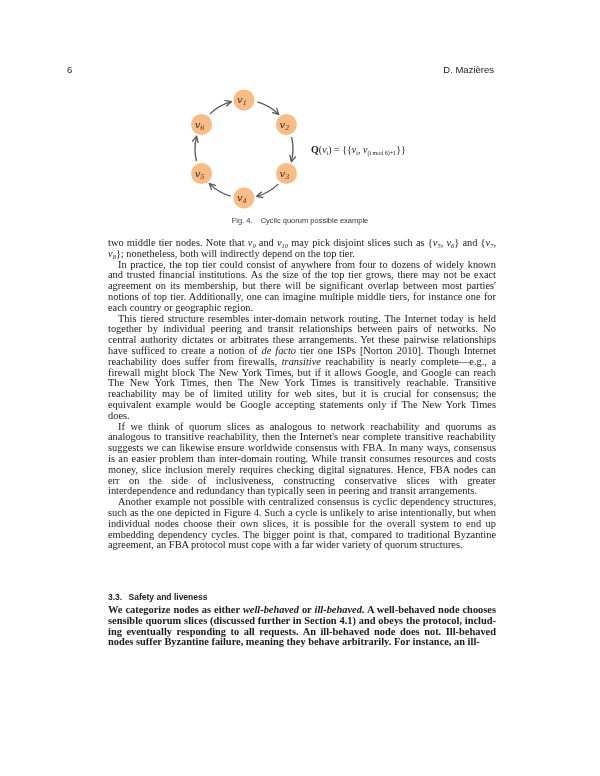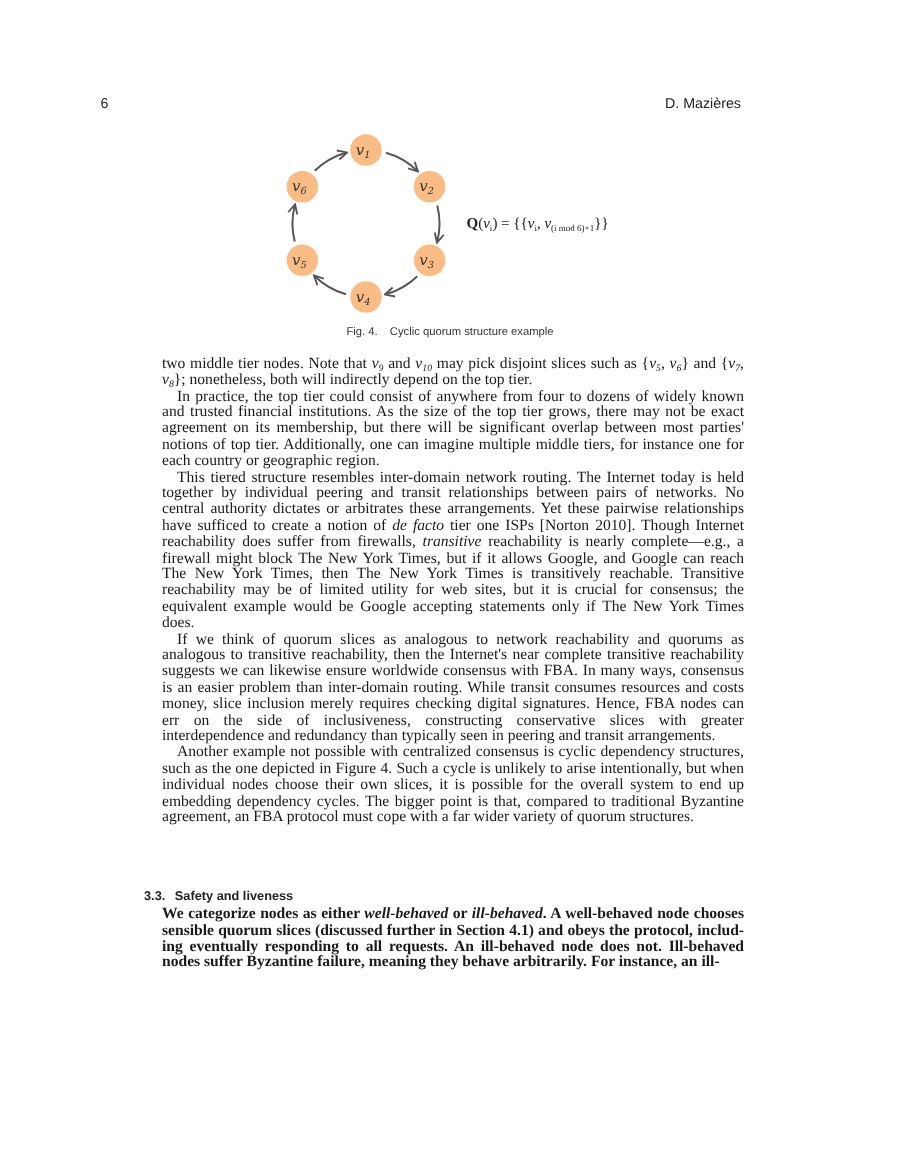--- a/index.html
+++ b/index.html
@@ -107,7 +107,7 @@
 
   <div class="caption">
     <span class="fig-num">Fig. 4.</span>
-    <span>Cyclic quorum structure example</span>
+    <span>Cyclic quorum possible example</span>
   </div>
 
   <div class="body" id="body-text" style="top:238px;">

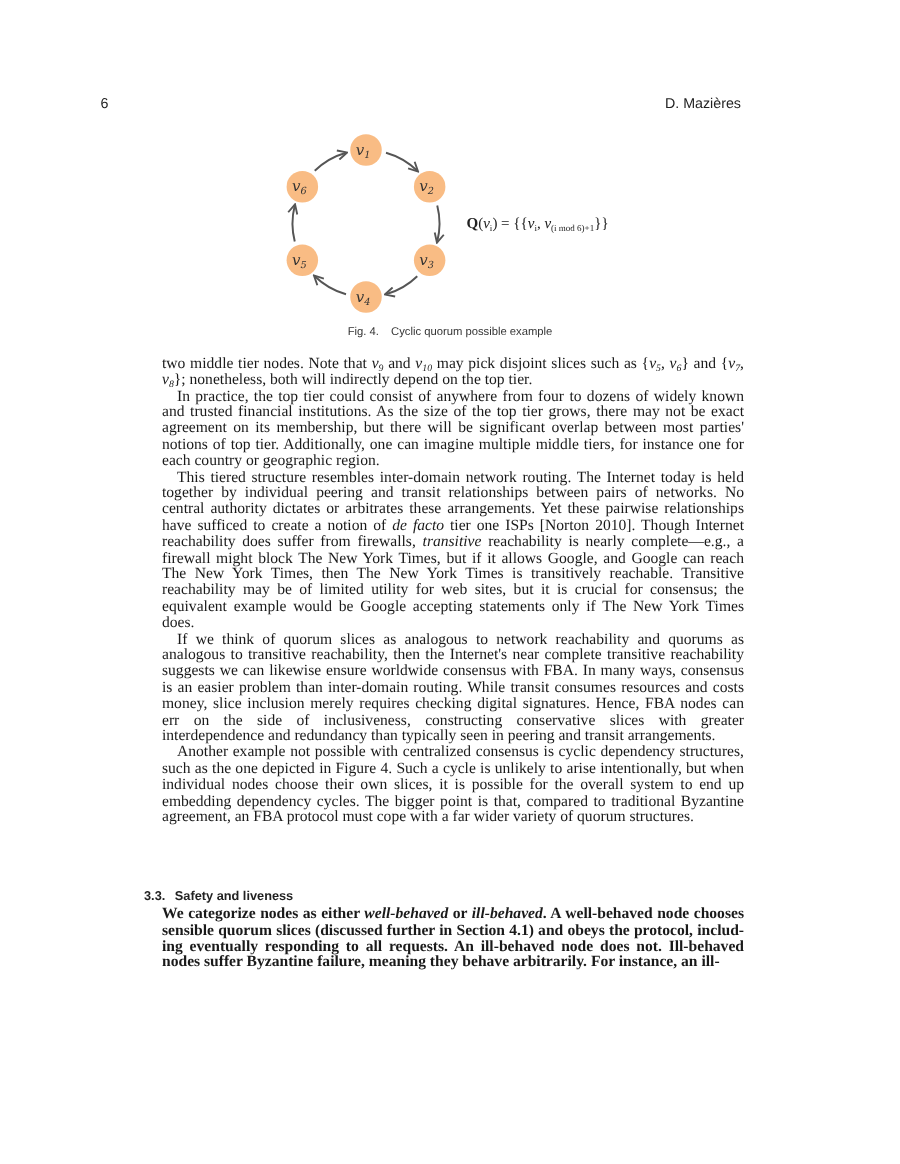--- a/index.html
+++ b/index.html
@@ -43,7 +43,7 @@
   .body sub { font-size: 6.5px; line-height: 0; vertical-align: -2px; }
 
   .section-head {
-    position: absolute; left: 96px; top: 592px;
+    position: absolute; left: 108px; top: 592px;
     font-family: "Liberation Sans", sans-serif; font-size: 8.5px; font-weight: bold; color: #222;
   }
   .section-head .num { margin-right: 4px; }

